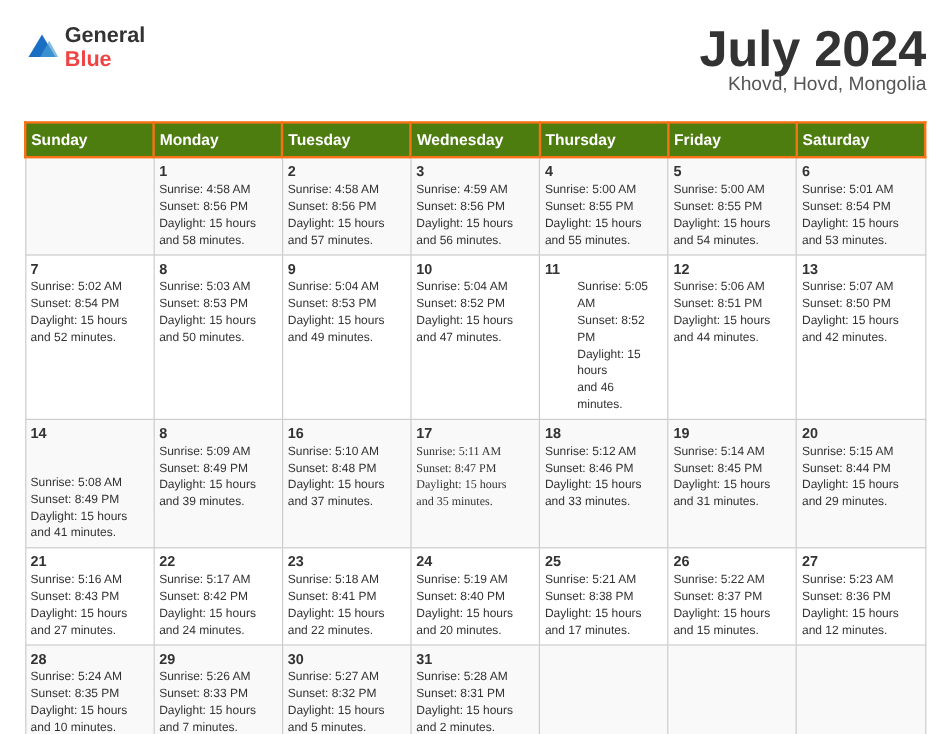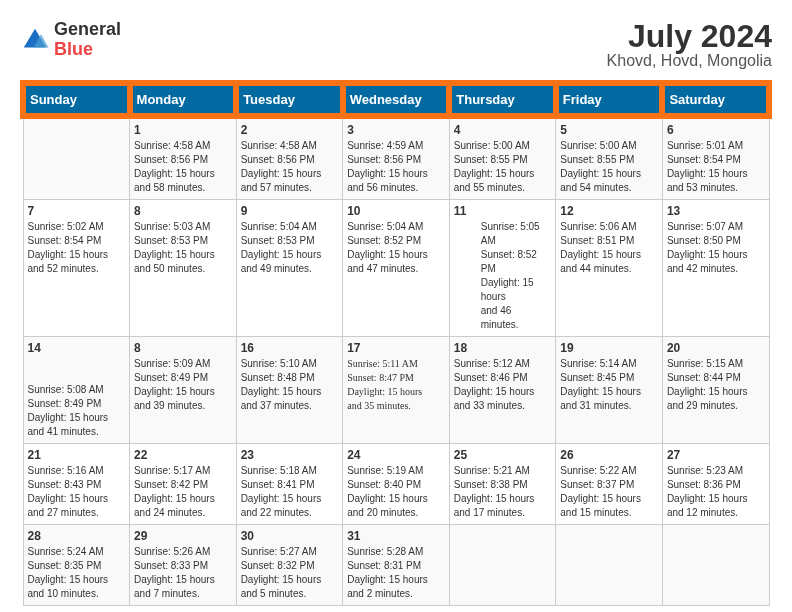--- a/index.html
+++ b/index.html
@@ -17,7 +17,7 @@
       display: flex;
       justify-content: space-between;
       align-items: flex-start;
-      margin-bottom: 10px;
+      margin-bottom: 21px;
     }
     .logo {
       display: flex;

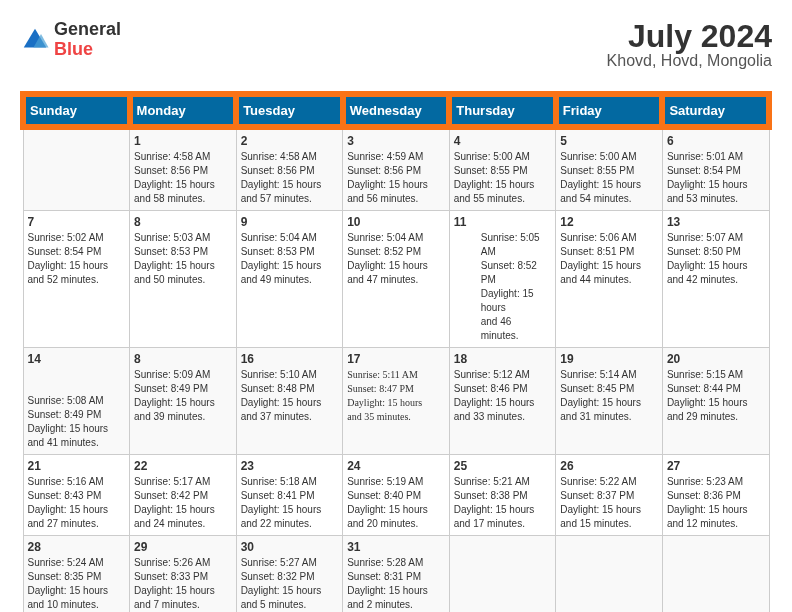--- a/index.html
+++ b/index.html
@@ -47,7 +47,7 @@
       text-align: right;
     }
     .main-title {
-      font-size: 32px;
+      font-size: 42px;
       font-weight: bold;
       color: #333;
       line-height: 1;

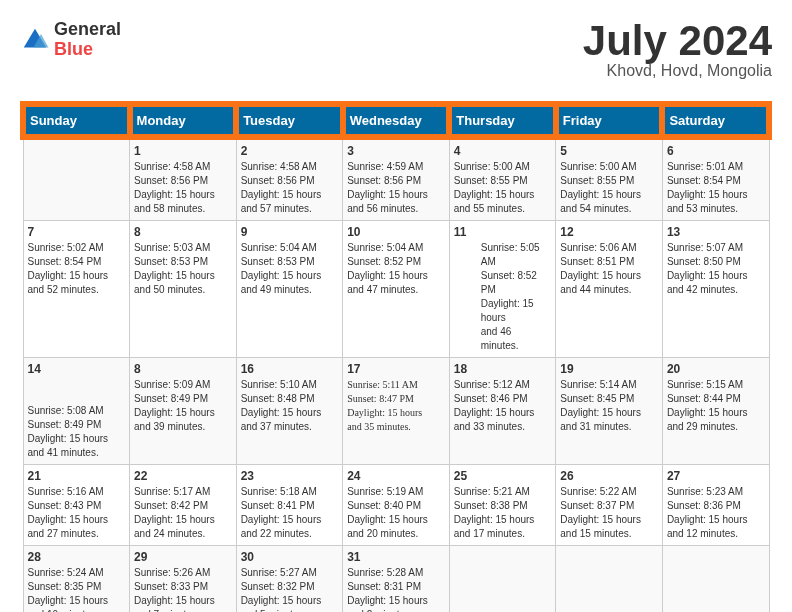--- a/index.html
+++ b/index.html
@@ -62,13 +62,13 @@
       table-layout: fixed;
     }
     thead tr th {
-      background-color: #0369a1;
+      background-color: #4d7c0f;
       color: #fff;
       font-size: 13px;
       font-weight: bold;
       padding: 6px 4px;
       text-align: left;
-      border: 6px solid #f97316;
+      border: 2px solid #f97316;
     }
     tbody tr td {
       border: 1px solid #ccc;

